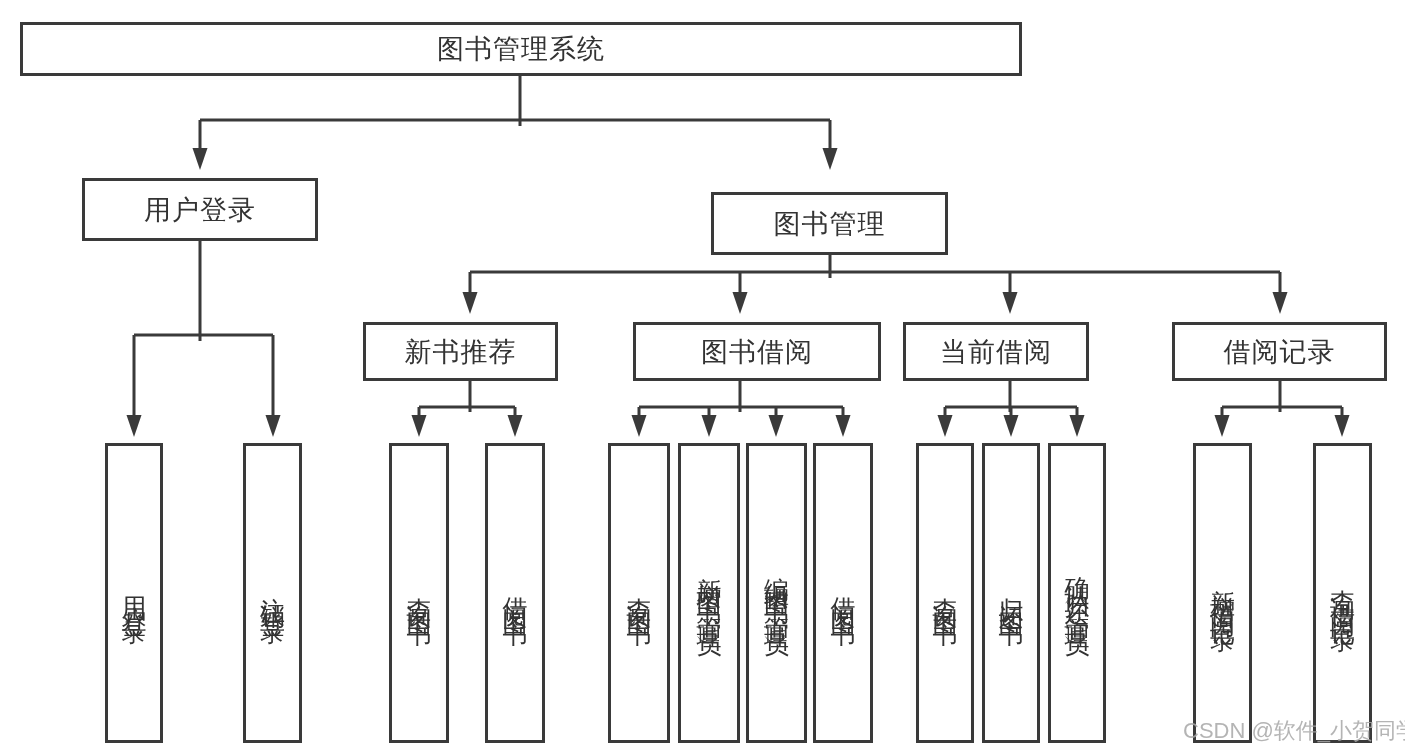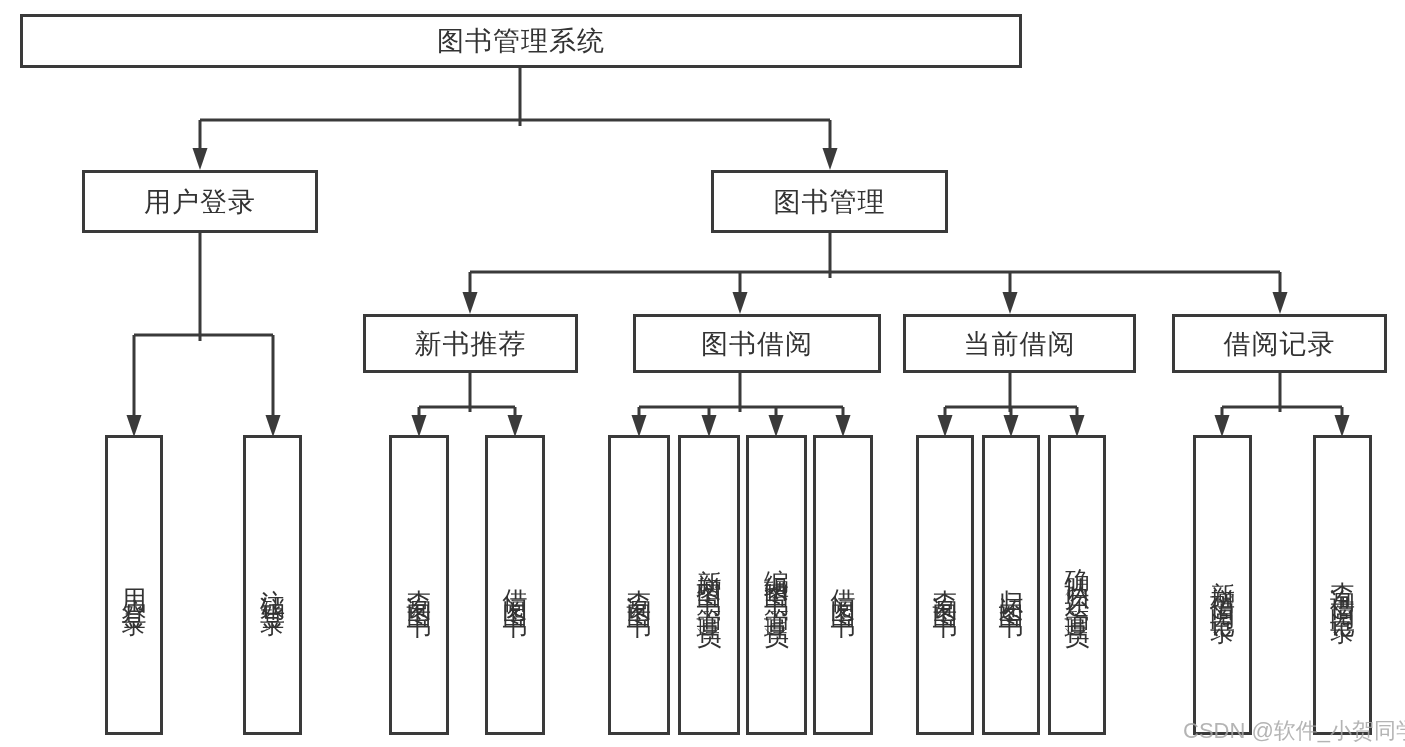--- a/index.html
+++ b/index.html
@@ -21,6 +21,7 @@
     align-items:center;
     justify-content:center;
     color:var(--text, #333333);
+    margin-top:8px;
   }
   .h-node { font-size:27px; letter-spacing:1px; white-space:nowrap; }
   .leaf { top:435px; height:300px; }

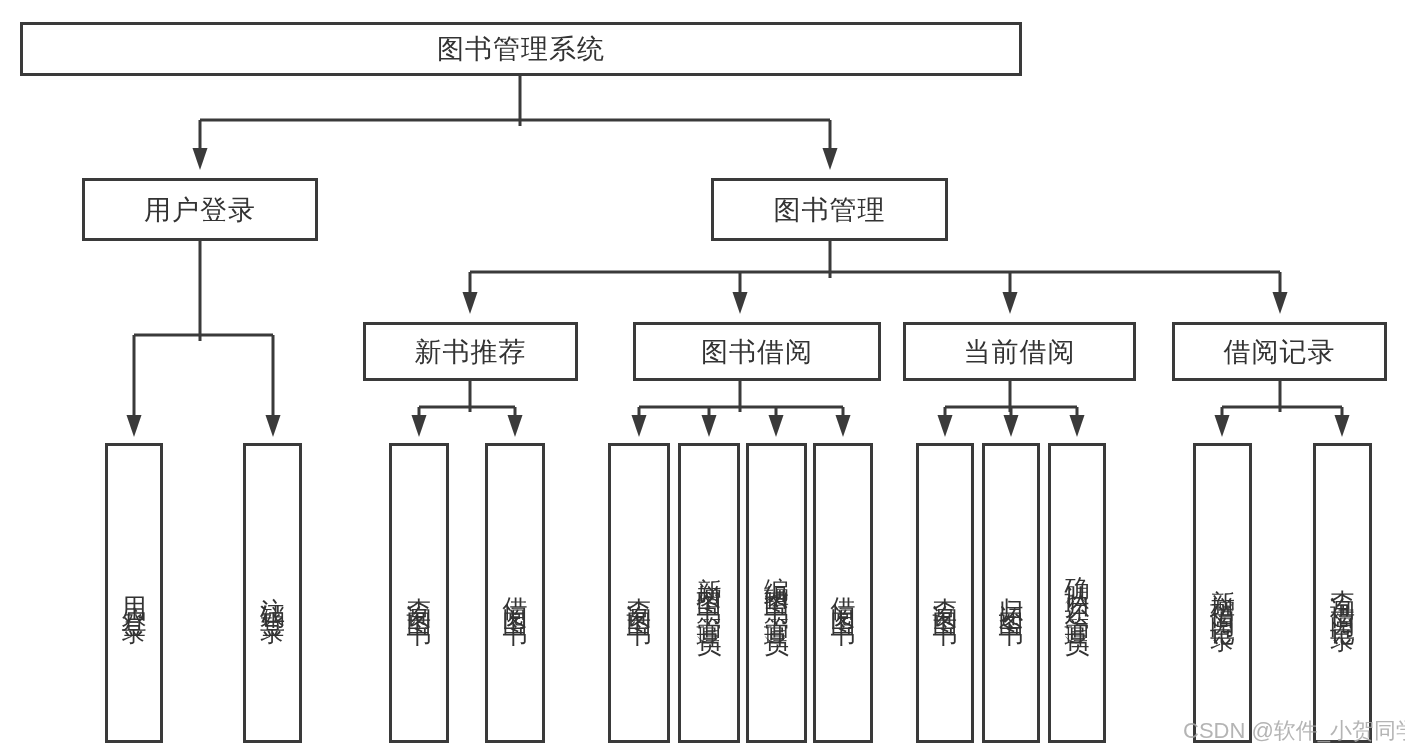--- a/index.html
+++ b/index.html
@@ -87,7 +87,7 @@
   <div class="node h-node" style="left:82px;top:170px;width:236px;height:63px">
     <span>用户登录</span>
   </div>
-  <div class="node h-node" style="left:711px;top:170px;width:237px;height:63px">
+  <div class="node h-node" style="left:711px;top:184px;width:237px;height:63px">
     <span>图书管理</span>
   </div>
 

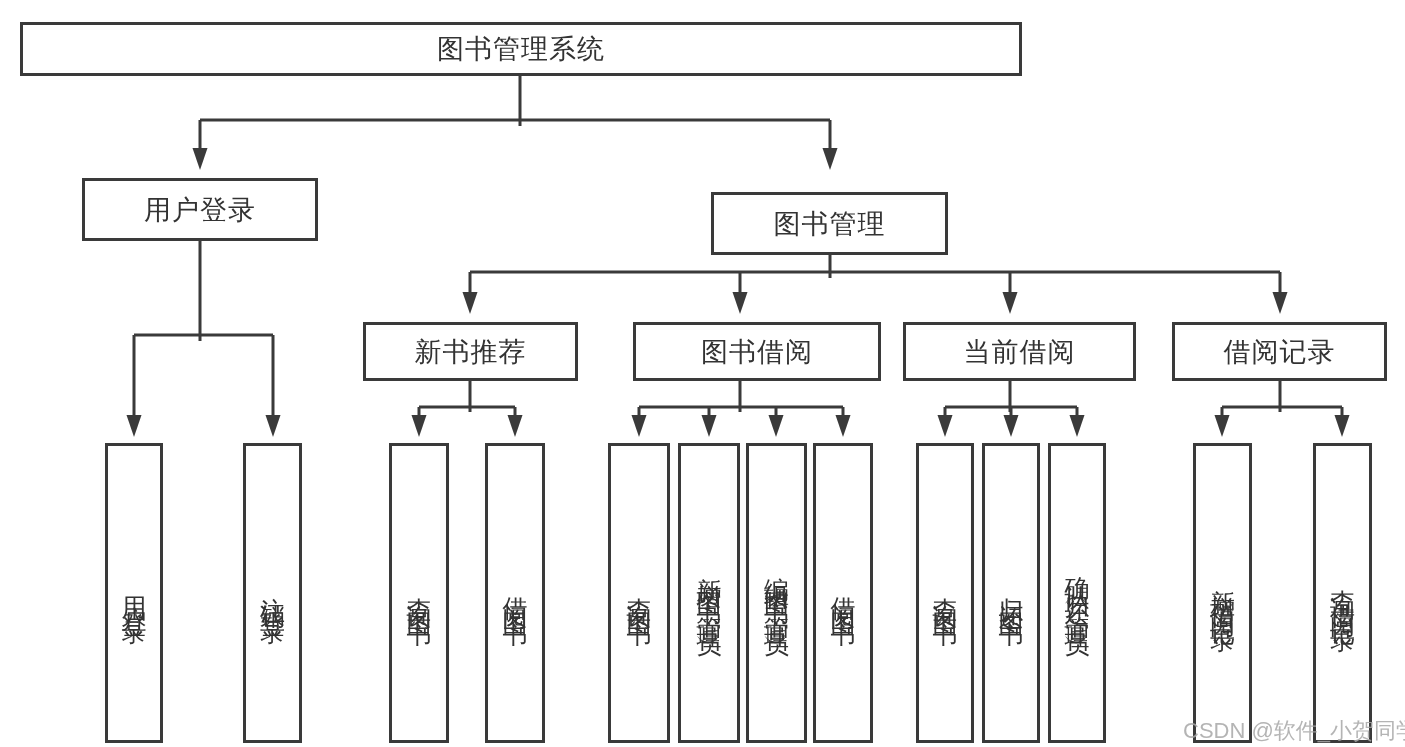--- a/index.html
+++ b/index.html
@@ -91,7 +91,7 @@
     <span>图书管理</span>
   </div>
 
-  <div class="node h-node" style="left:363px;top:314px;width:215px;height:59px">
+  <div class="node h-node" style="left:363px;top:314px;width:195px;height:59px">
     <span>新书推荐</span>
   </div>
   <div class="node h-node" style="left:633px;top:314px;width:248px;height:59px">

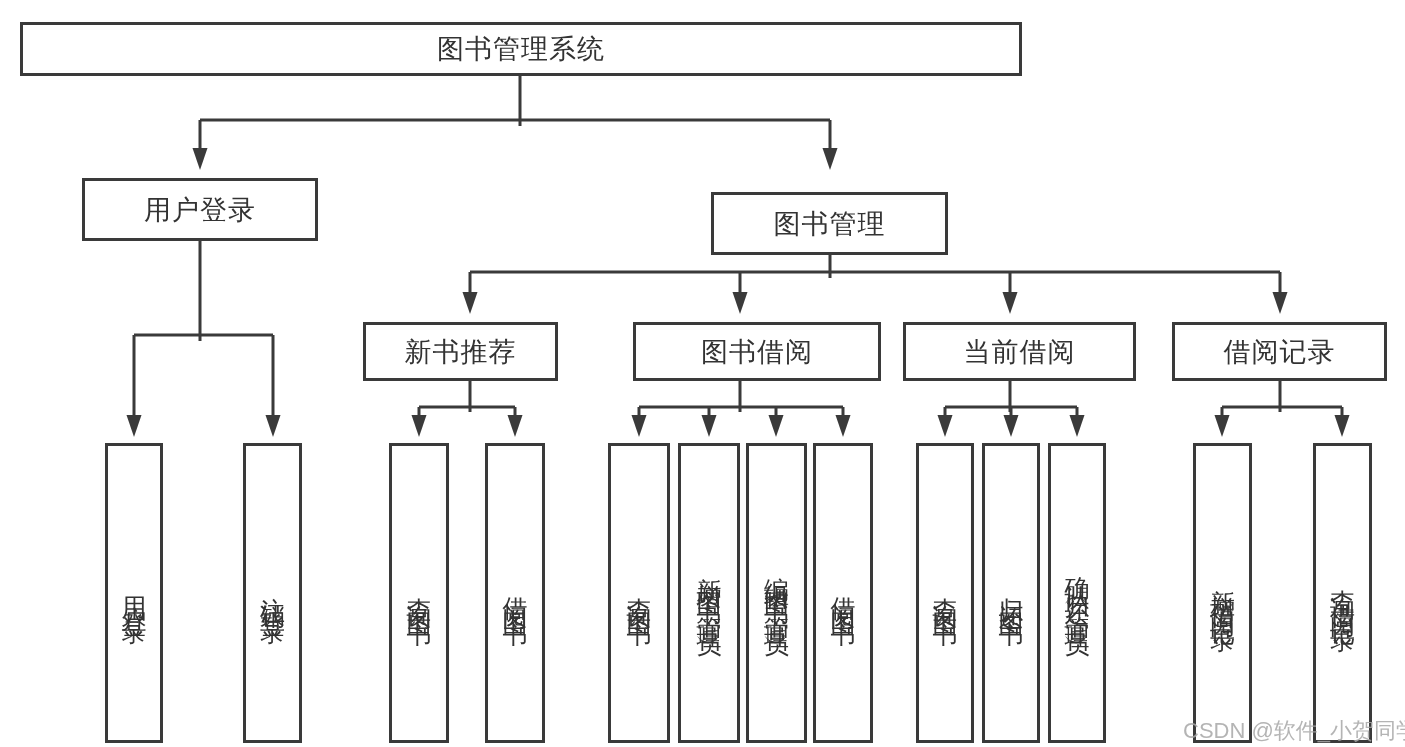--- a/index.html
+++ b/index.html
@@ -97,7 +97,7 @@
   <div class="node h-node" style="left:633px;top:314px;width:248px;height:59px">
     <span>图书借阅</span>
   </div>
-  <div class="node h-node" style="left:903px;top:314px;width:233px;height:59px">
+  <div class="node h-node" style="left:903px;top:314px;width:186px;height:59px">
     <span>当前借阅</span>
   </div>
   <div class="node h-node" style="left:1172px;top:314px;width:215px;height:59px">

